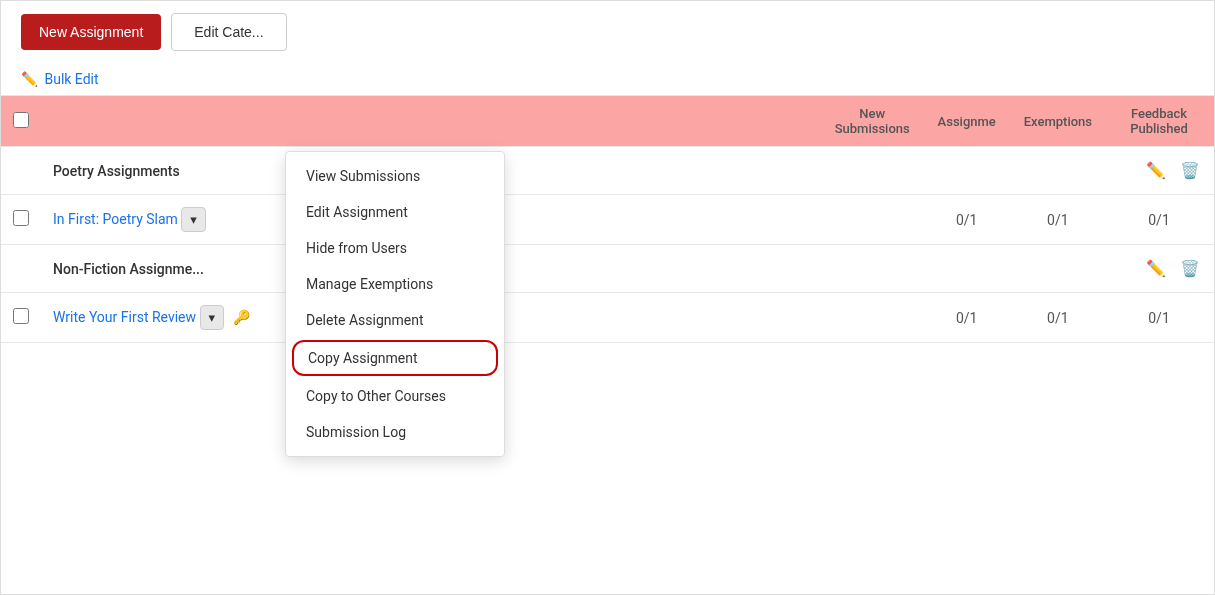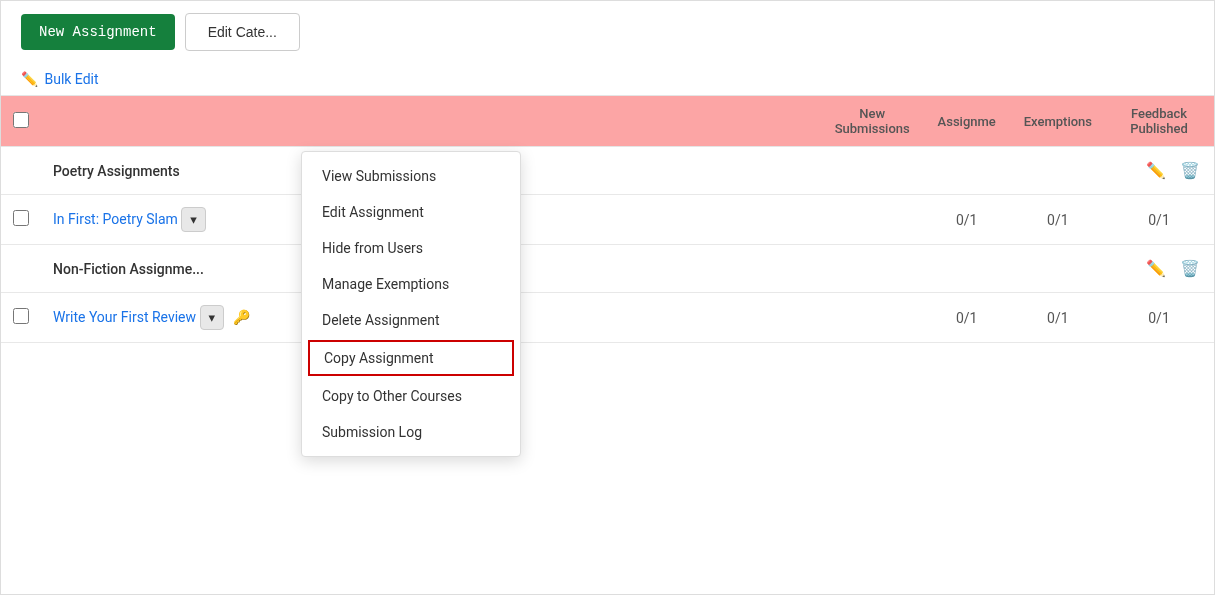--- a/index.html
+++ b/index.html
@@ -57,7 +57,7 @@
       gap: 10px;
     }
     .btn-new-assignment {
-      background: #15803d;
+      background: #b91c1c;
       color: #fff;
       border: none;
       padding: 10px 18px;
@@ -65,7 +65,6 @@
       font-size: 14px;
       font-weight: 500;
       cursor: pointer;
-      font-family: Liberation Mono, monospace;
     }
     .btn-edit-categories {
       background: #fff;

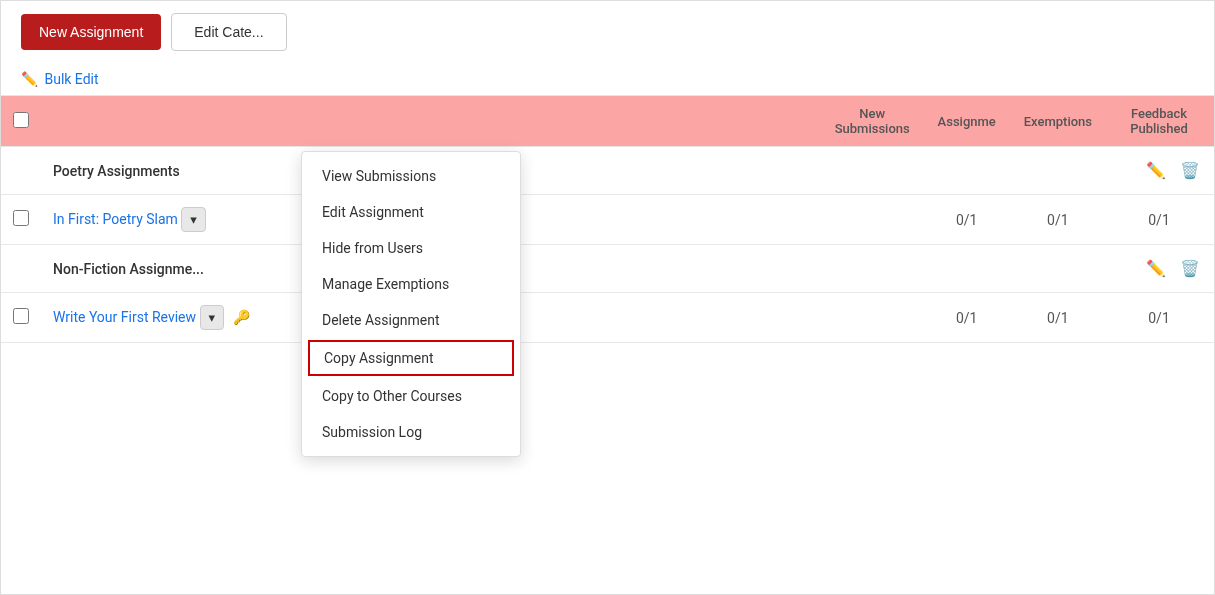--- a/index.html
+++ b/index.html
@@ -167,7 +167,7 @@
     .context-menu {
       position: absolute;
       top: 150px;
-      left: 300px;
+      left: 284px;
       background: #fff;
       border: 1px solid #ddd;
       border-radius: 4px;

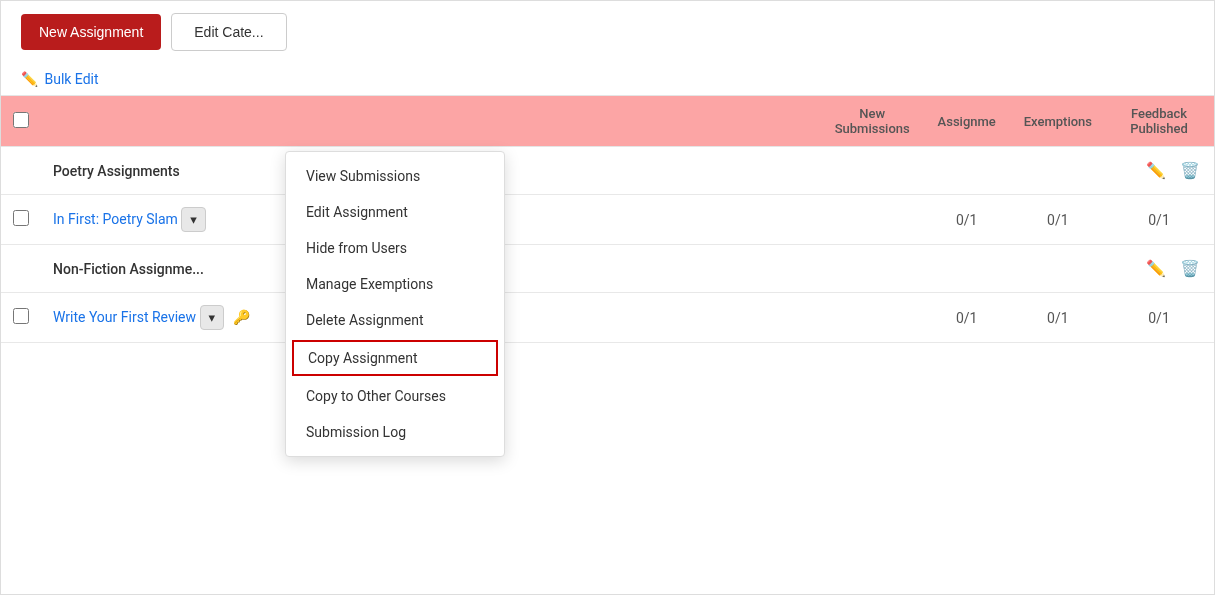--- a/index.html
+++ b/index.html
@@ -187,7 +187,7 @@
       border: 2px solid #c00;
       margin: 2px 6px;
       padding: 8px 14px;
-      border-radius: 0;
+      border-radius: 12px;
       color: #333;
     }
     .col-new-sub { width: 90px; }

